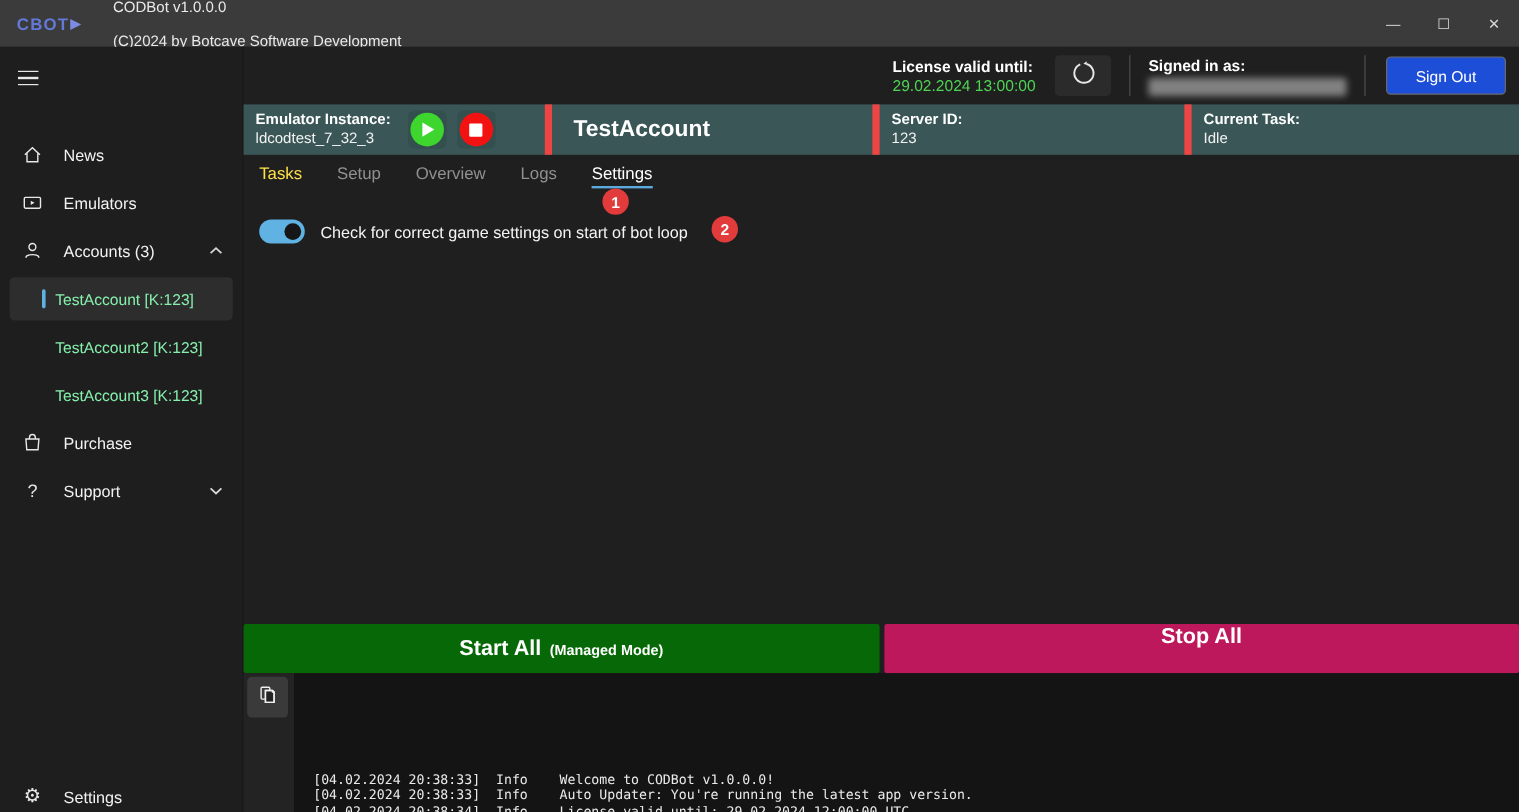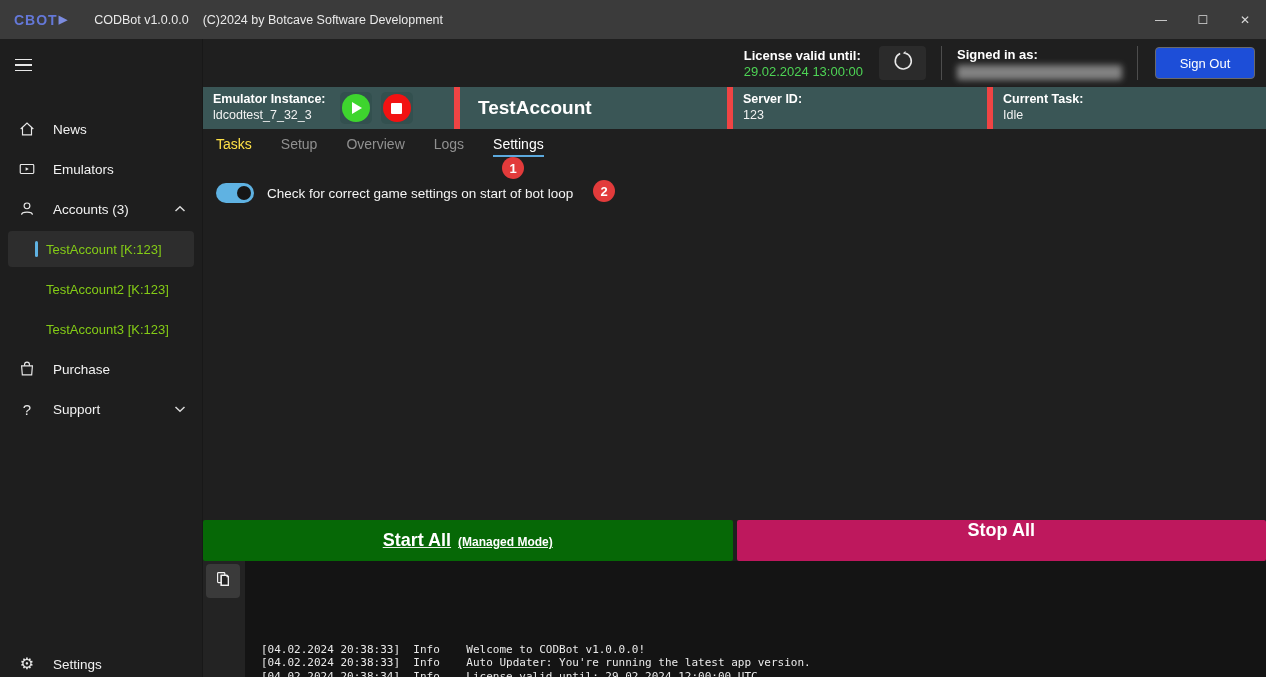--- a/index.html
+++ b/index.html
@@ -10,7 +10,7 @@
   .titlebar { height:39px; background:#3b3b3b; display:flex; align-items:center; }
   .logo { margin-left:14px; font-size:14px; font-weight:bold; letter-spacing:1px; color:#6478d8; display:flex; align-items:center; }
   .logo .play { font-size:11px; margin-left:1px; color:#7c8ce0; }
-  .titlebar-title { margin-left:26px; font-size:12.5px; color:#eaeaea; display:flex; gap:14px; }
+  .titlebar-title { margin-left:26px; font-size:12.5px; color:#eaeaea; display:flex; gap:14px;flex-direction:column; }
   .win-controls { margin-left:auto; display:flex; height:100%; }
   .win-btn { width:42px; height:100%; display:flex; align-items:center; justify-content:center;
              font-size:12px; color:#d8d8d8; cursor:default; }

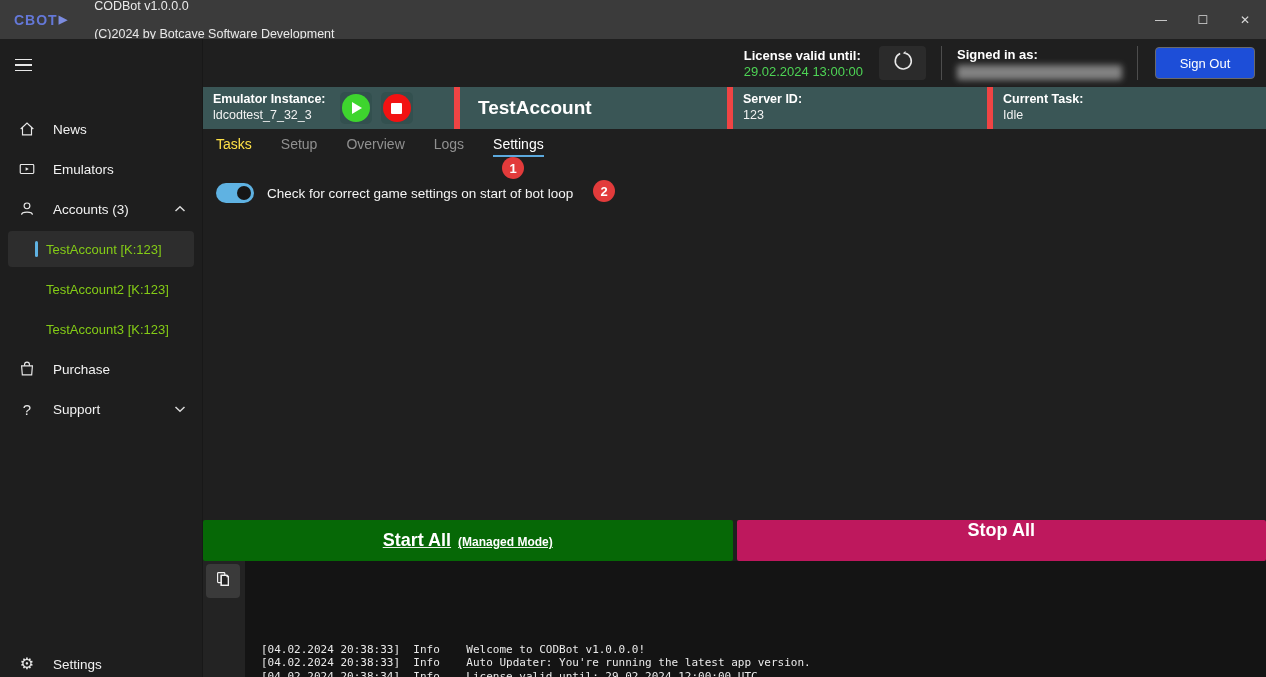--- a/index.html
+++ b/index.html
@@ -27,7 +27,7 @@
   .nav-icon svg { stroke:#e8e8e8; fill:none; stroke-width:1.3; }
   .chevron { margin-left:auto; margin-right:16px; display:flex; }
   .chevron svg { stroke:#d8d8d8; fill:none; stroke-width:1.5; }
-  .acct-item { height:40px; display:flex; align-items:center; padding-left:46px; font-size:13px; color:#84cc16; cursor:default; }
+  .acct-item { height:40px; display:flex; align-items:center; padding-left:46px; font-size:13px; color:#86efac; cursor:default; }
   .acct-item.selected { height:36px; margin:2px 8px; padding-left:38px; background:#2d2d2d; border-radius:4px; position:relative; }
   .acct-item.selected .pill { position:absolute; left:27px; top:10px; width:3px; height:16px; border-radius:2px; background:#5fb2e2; }
   .sidebar-bottom { margin-top:auto; }

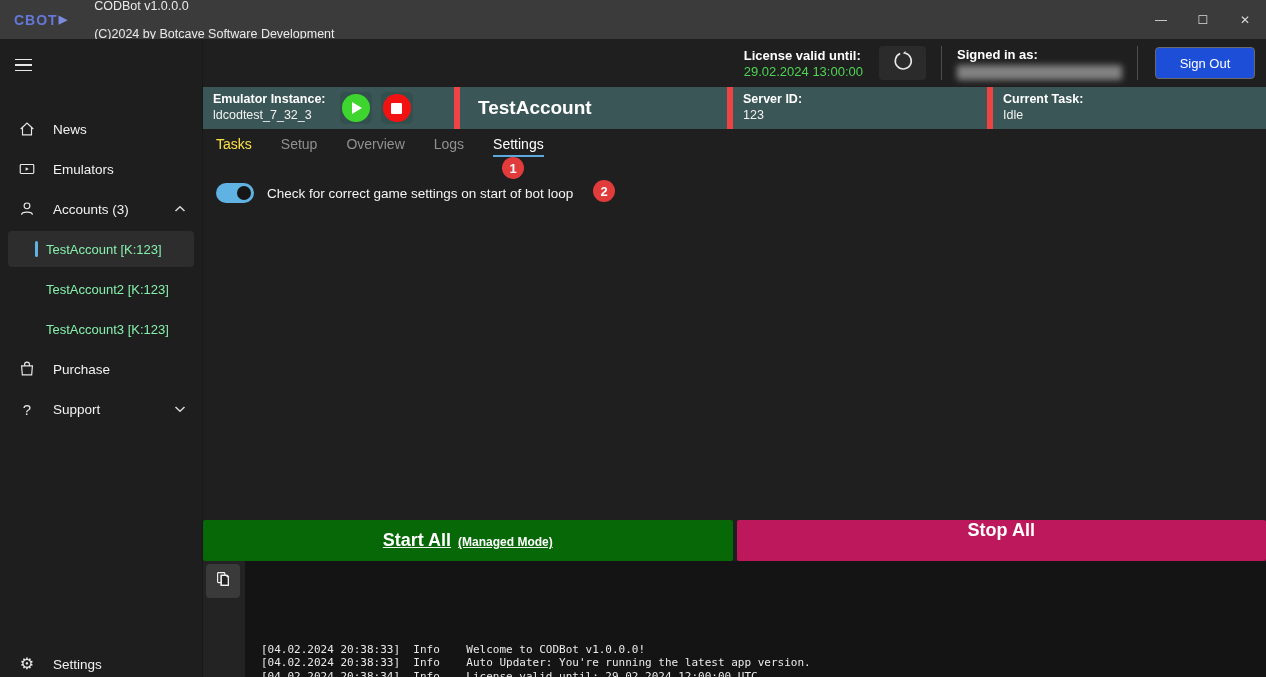--- a/index.html
+++ b/index.html
@@ -85,7 +85,7 @@
 
   
   .actions { height:41px; display:flex; gap:4px; }
-  .btn-start { flex:1; background:#066806; border-radius:2px; display:flex; align-items:center; justify-content:center; gap:7px;text-decoration:underline; }
+  .btn-start { flex:1; background:#066806; border-radius:2px; display:flex; align-items:center; justify-content:center; gap:7px; }
   .btn-stop  { flex:1; background:#be185d; border-radius:2px; display:flex; align-items:flex-start; justify-content:center; }
   .btn-big-label { font-size:18px; font-weight:bold; color:#fff; }
   .btn-sub-label { font-size:12px; font-weight:bold; color:#fff; padding-top:3px; }

